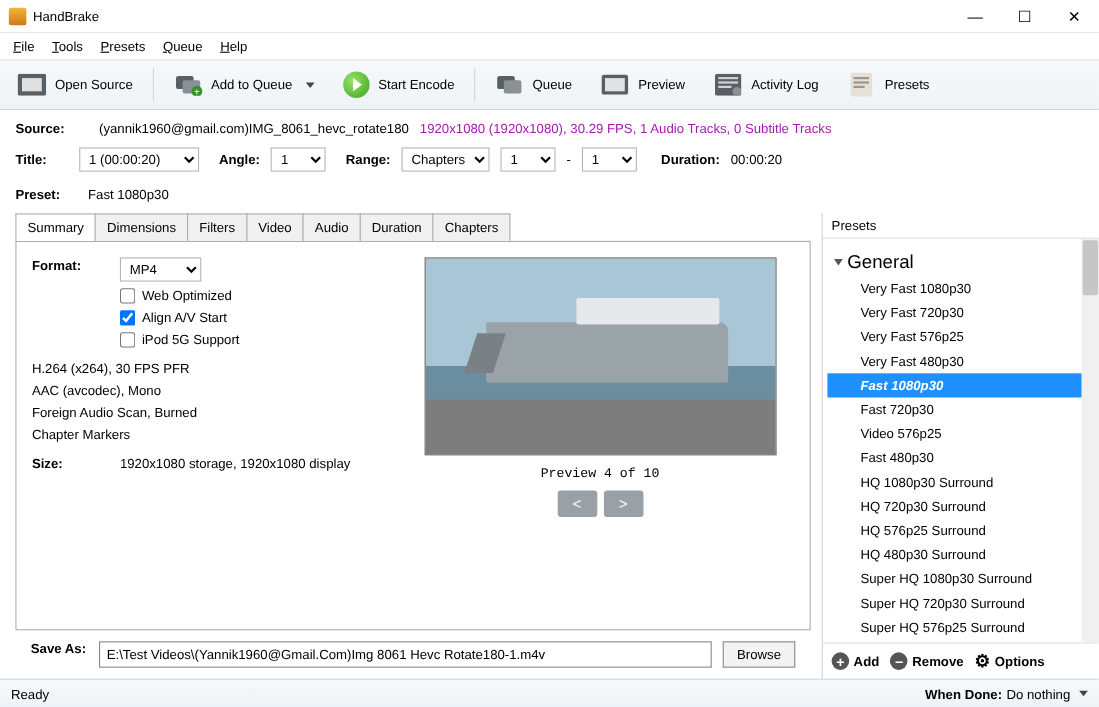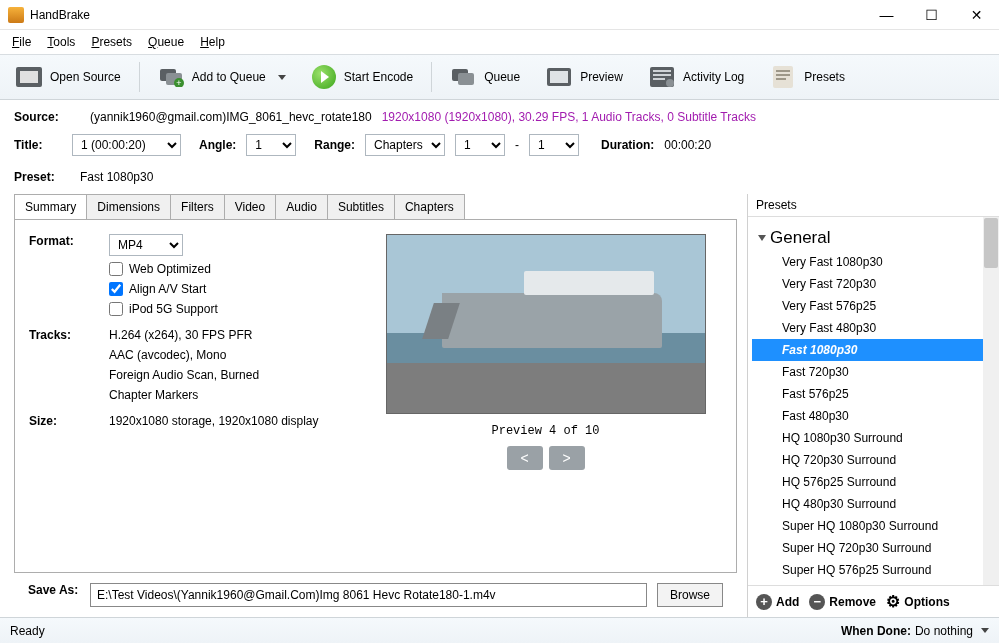--- a/index.html
+++ b/index.html
@@ -225,7 +225,7 @@
       <div class="tab">Filters</div>
       <div class="tab">Video</div>
       <div class="tab">Audio</div>
-      <div class="tab">Subtitles</div>
+      <div class="tab">Duration</div>
       <div class="tab">Chapters</div>
     </div>
     <div class="tabpanel">

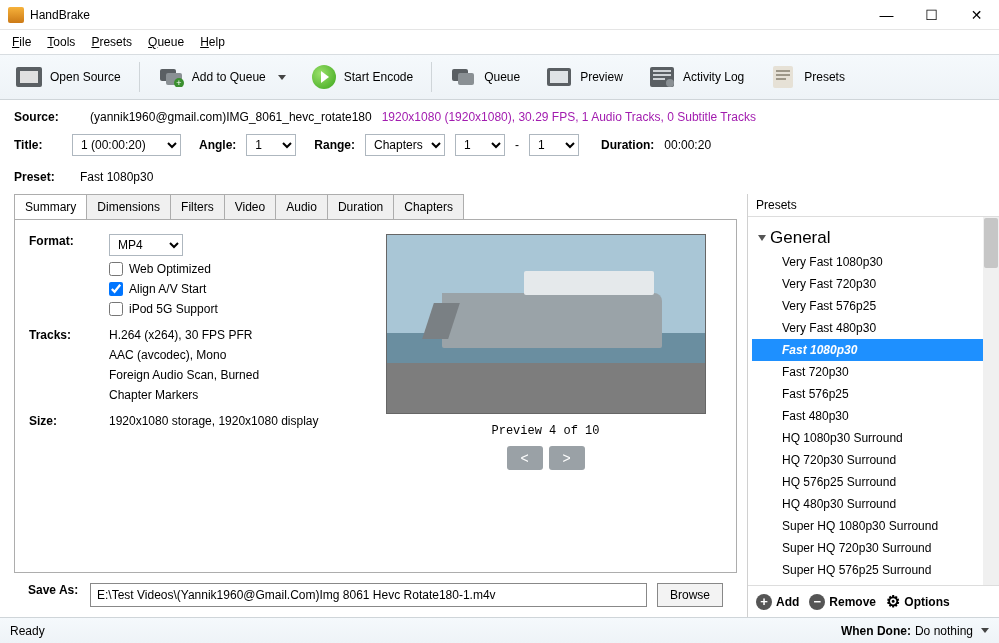--- a/index.html
+++ b/index.html
@@ -249,7 +249,6 @@
           </div>
         </div>
         <div class="sumrow">
-          <div class="k">Tracks:</div>
           <div class="v">
             <span>H.264 (x264), 30 FPS PFR</span>
             <span>AAC (avcodec), Mono</span>

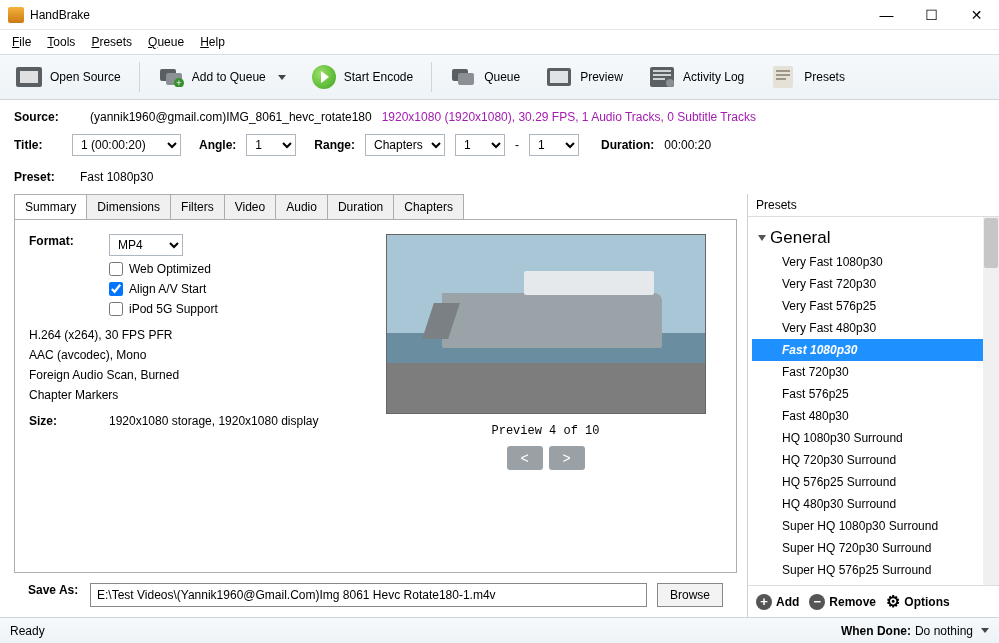--- a/index.html
+++ b/index.html
@@ -298,7 +298,7 @@
             <div class="pitem">Very Fast 480p30</div>
             <div class="pitem selected">Fast 1080p30</div>
             <div class="pitem">Fast 720p30</div>
-            <div class="pitem">Fast 576p25</div>
+            <div class="pitem">Video 576p25</div>
             <div class="pitem">Fast 480p30</div>
             <div class="pitem">HQ 1080p30 Surround</div>
             <div class="pitem">HQ 720p30 Surround</div>

